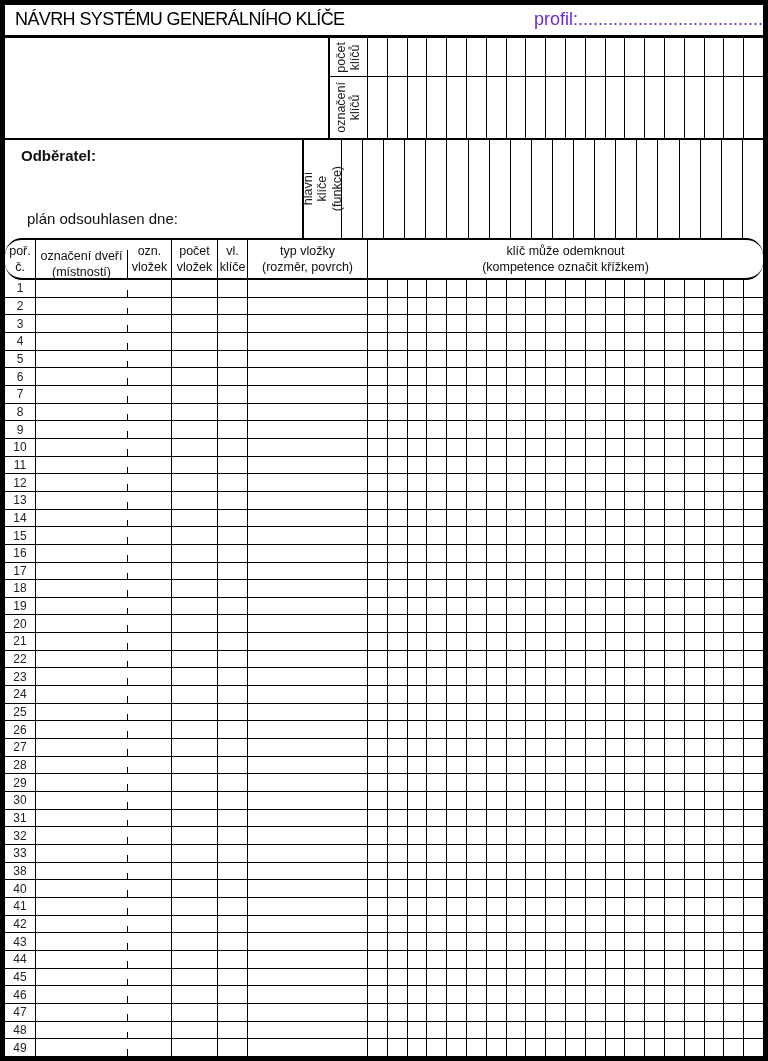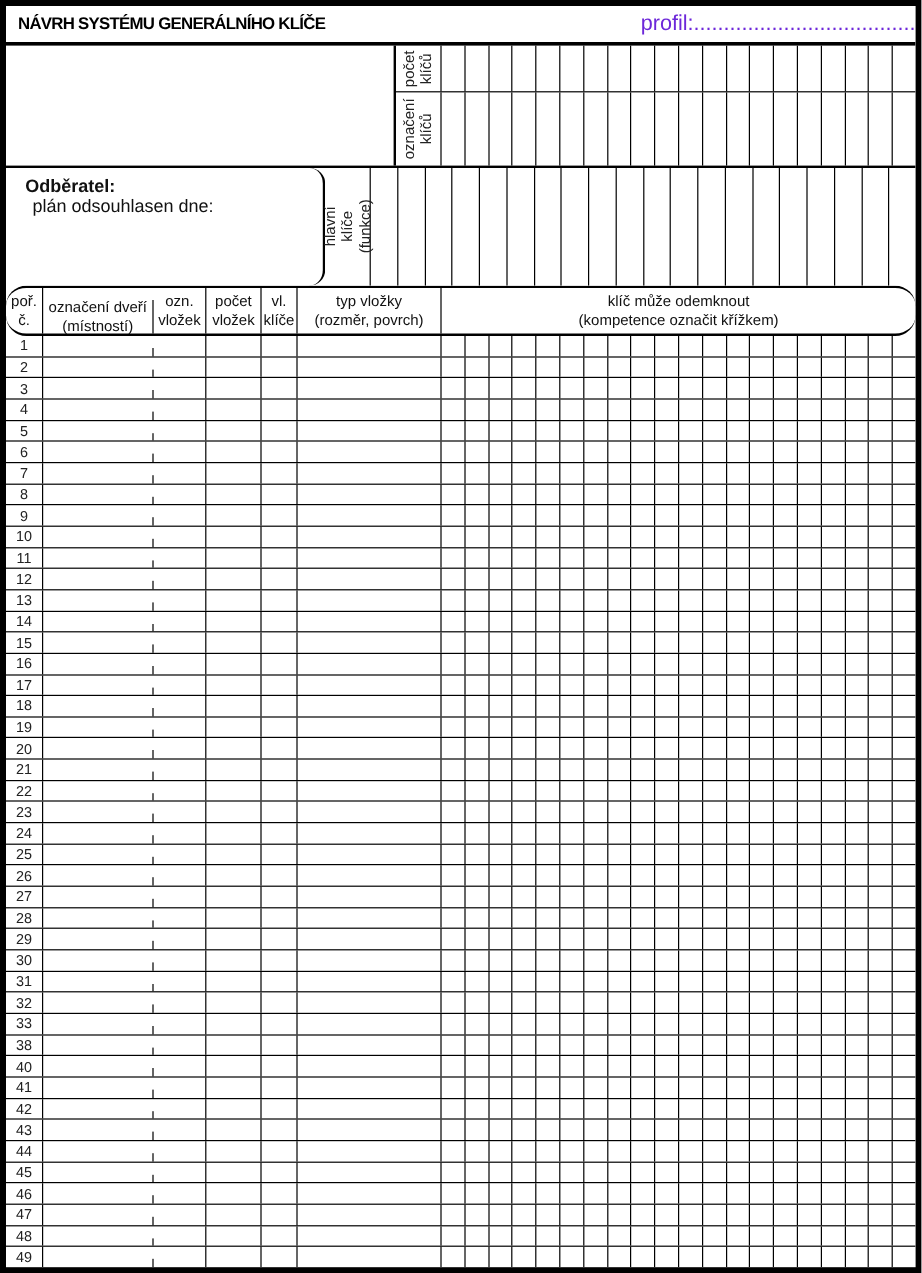--- a/index.html
+++ b/index.html
@@ -20,7 +20,7 @@
     display: flex; align-items: center;
     padding: 0 0 2px 10px; overflow: hidden;
   }
-  .title { font-weight: bold; font-size: 14px; letter-spacing: -0.6px; flex: 1; white-space: nowrap; }
+  .title { font-weight: normal; font-size: 18px; letter-spacing: -0.6px; flex: 1; white-space: nowrap; }
   .profil { font-size: 18px; white-space: nowrap; color: #6d28d9; }
 
   

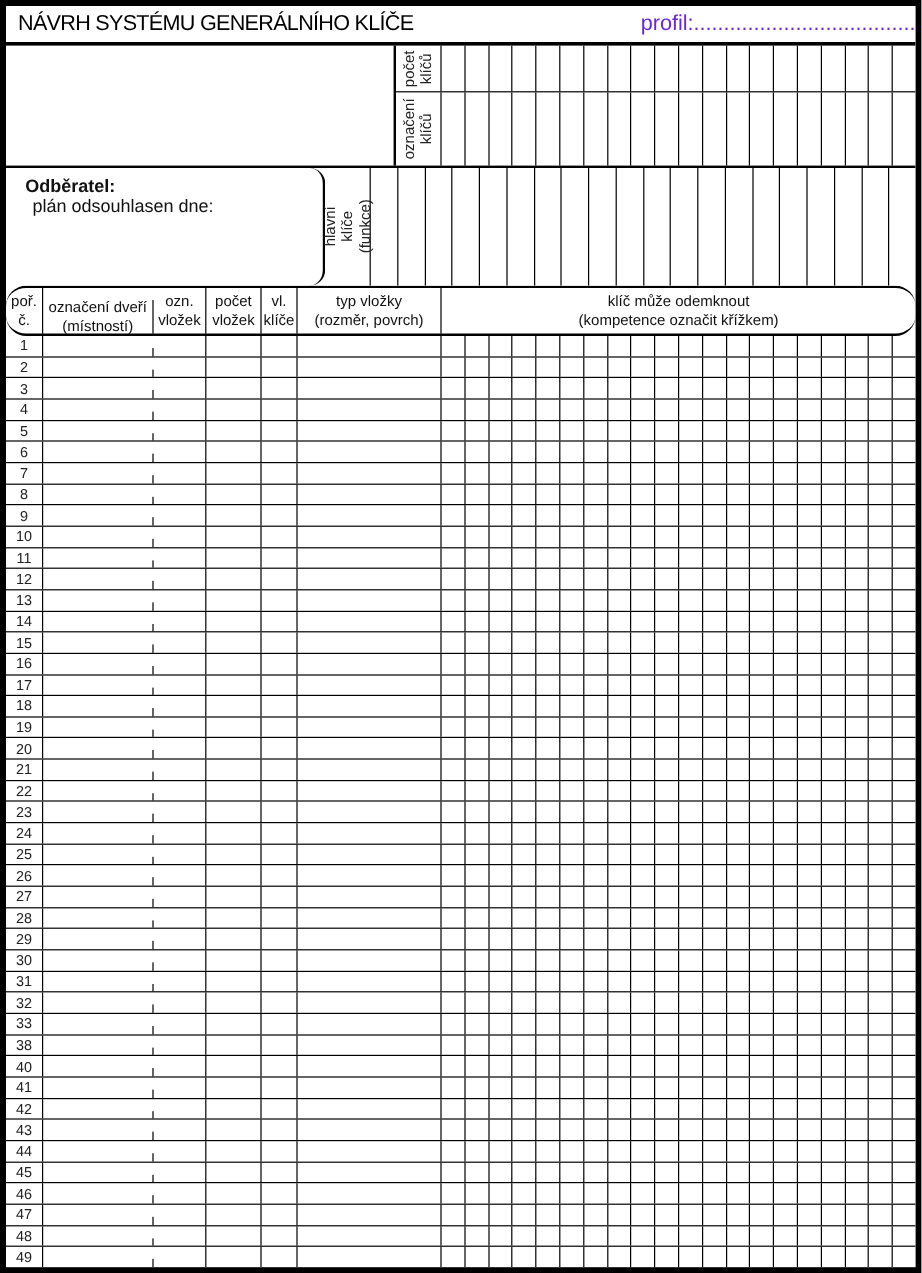--- a/index.html
+++ b/index.html
@@ -50,10 +50,9 @@
   
   .odberatel-area { height: 100px; border-top: 2px solid #000; display: flex; }
   .customer-cell {
-    width: 266px; border-right: 2px solid #000;
-    display: flex; flex-direction: column; 
+    width: 299px; border-right: 2px solid #000;
+    display: flex; flex-direction: column; justify-content: space-between;
     padding: 7px 0 11px 16px;
-    border-radius: 13px;
   }
   .odberatel { font-weight: bold; font-size: 15px; color: #111; }
   .plan { font-size: 15px; margin-left: 6px; color: #111; }

